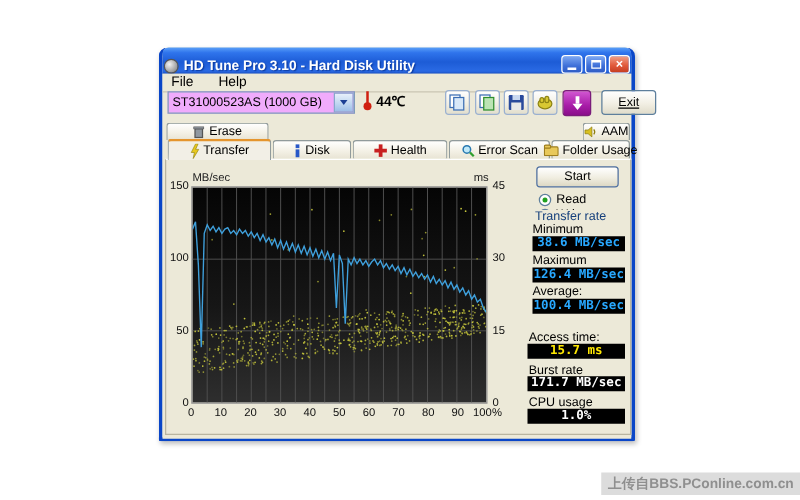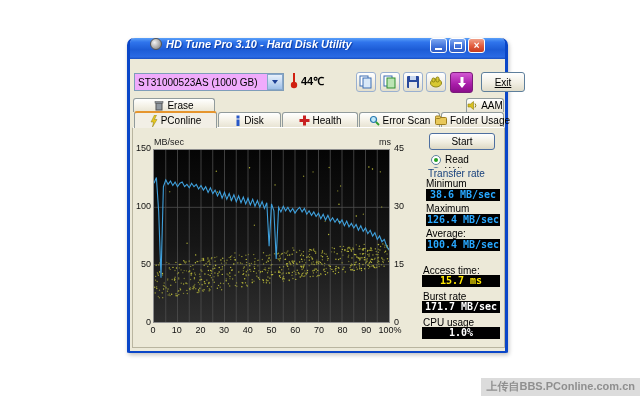--- a/index.html
+++ b/index.html
@@ -13,7 +13,7 @@
     background:#ECE9D8; box-shadow:1px 2px 4px rgba(0,0,0,.25); }
   .titlebar { position:relative; height:21px; border-radius:5px 5px 0 0;
     background:linear-gradient(180deg,#5AA0F8 0%,#2F74EC 20%,#1D5CD6 55%,#2A6AE4 90%,#1A4FC0 100%);
-    display:flex; align-items:flex-start; padding:0 20px;font-style:italic; }
+    display:flex; align-items:flex-end; padding:0 1px; }
   .title-icon { width:12px; height:12px; border-radius:50%;
     background:radial-gradient(circle at 35% 35%, #f2f2f2, #9a9a9a 70%, #666);
     margin-right:4px; flex:none; border:1px solid #555; }

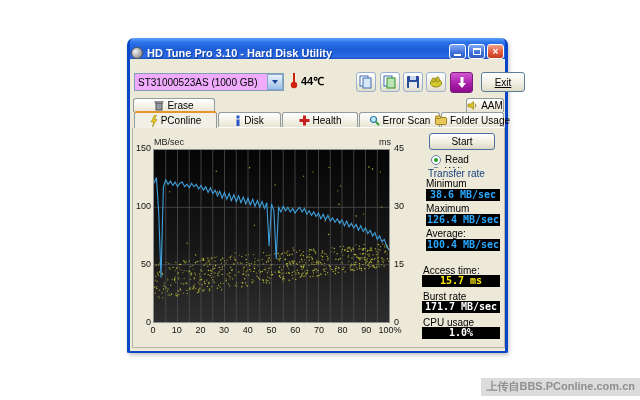--- a/index.html
+++ b/index.html
@@ -128,6 +128,10 @@
 
     <div class="client">
 
+      <div class="menubar">
+        <span class="menu-item">File</span>
+        <span class="menu-item">Help</span>
+      </div>
 
       <div class="combo">
         <span class="combo-text">ST31000523AS (1000 GB)</span>

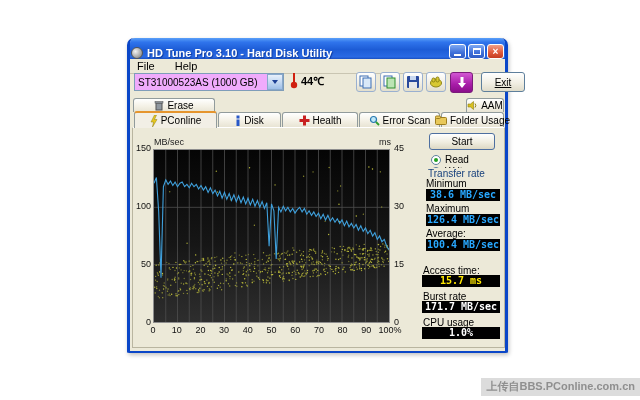--- a/index.html
+++ b/index.html
@@ -201,7 +201,7 @@
         <svg width="8" height="12">
           <polygon points="4.5,0 1,7 3.5,7 2.5,12 7,4.5 4.5,4.5 6.5,0" fill="#E8C81E" stroke="#8E7E10" stroke-width="0.5"></polygon>
         </svg>
-        <span>PConline</span>
+        <span>Transfer</span>
       </div>
       <div class="tab tab-row2" style="left:88px;width:63px">
         <svg width="6" height="11">

